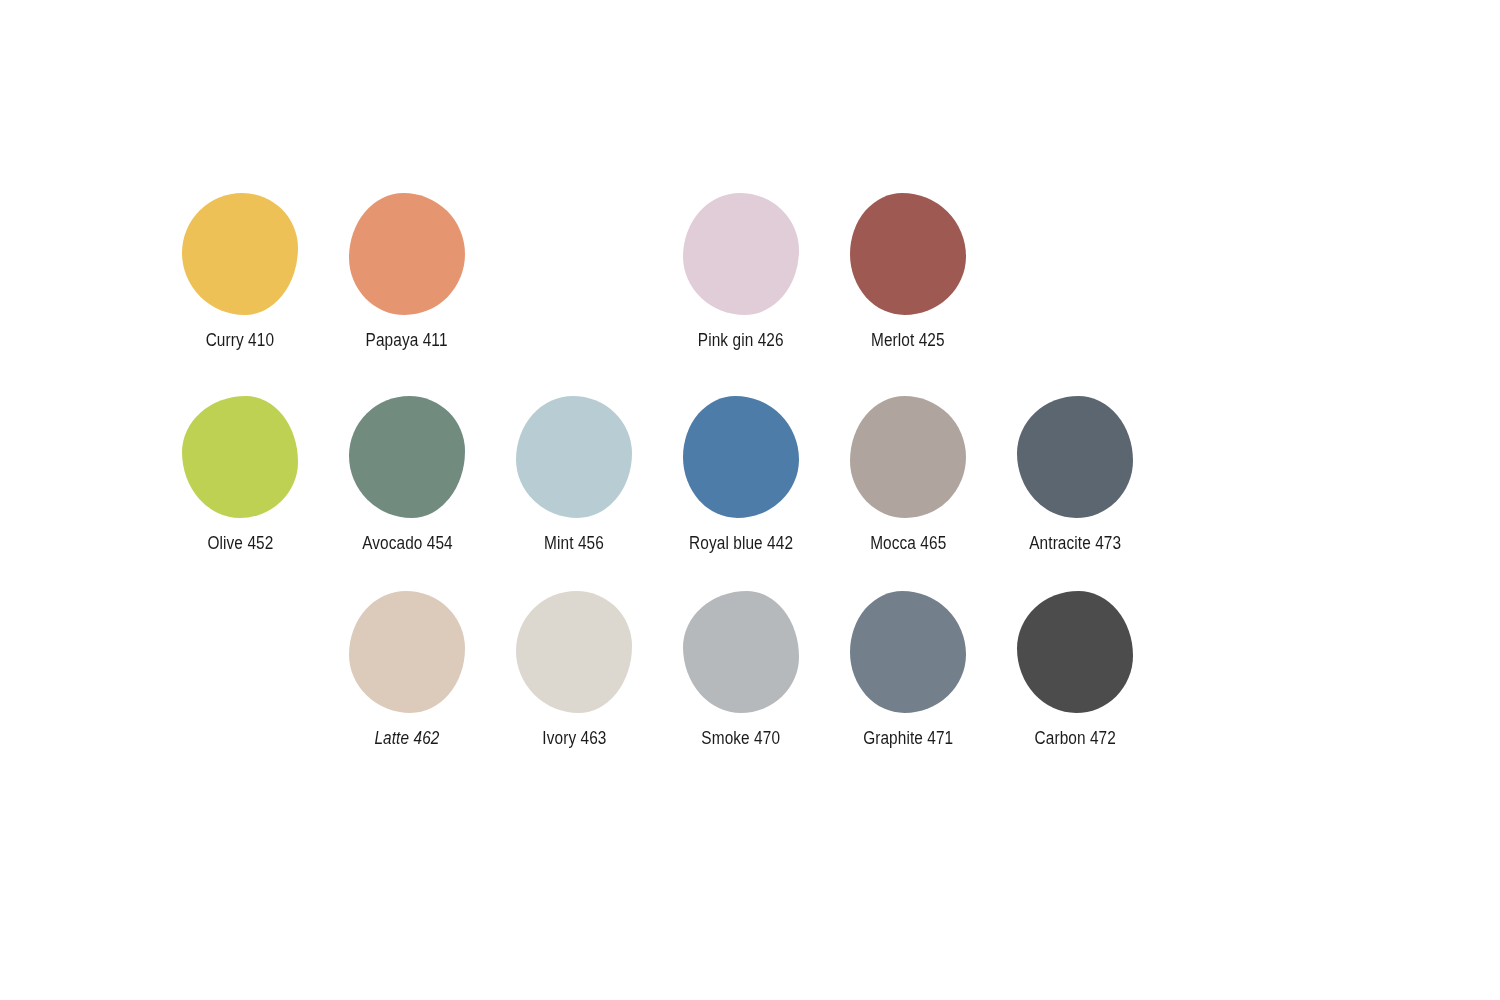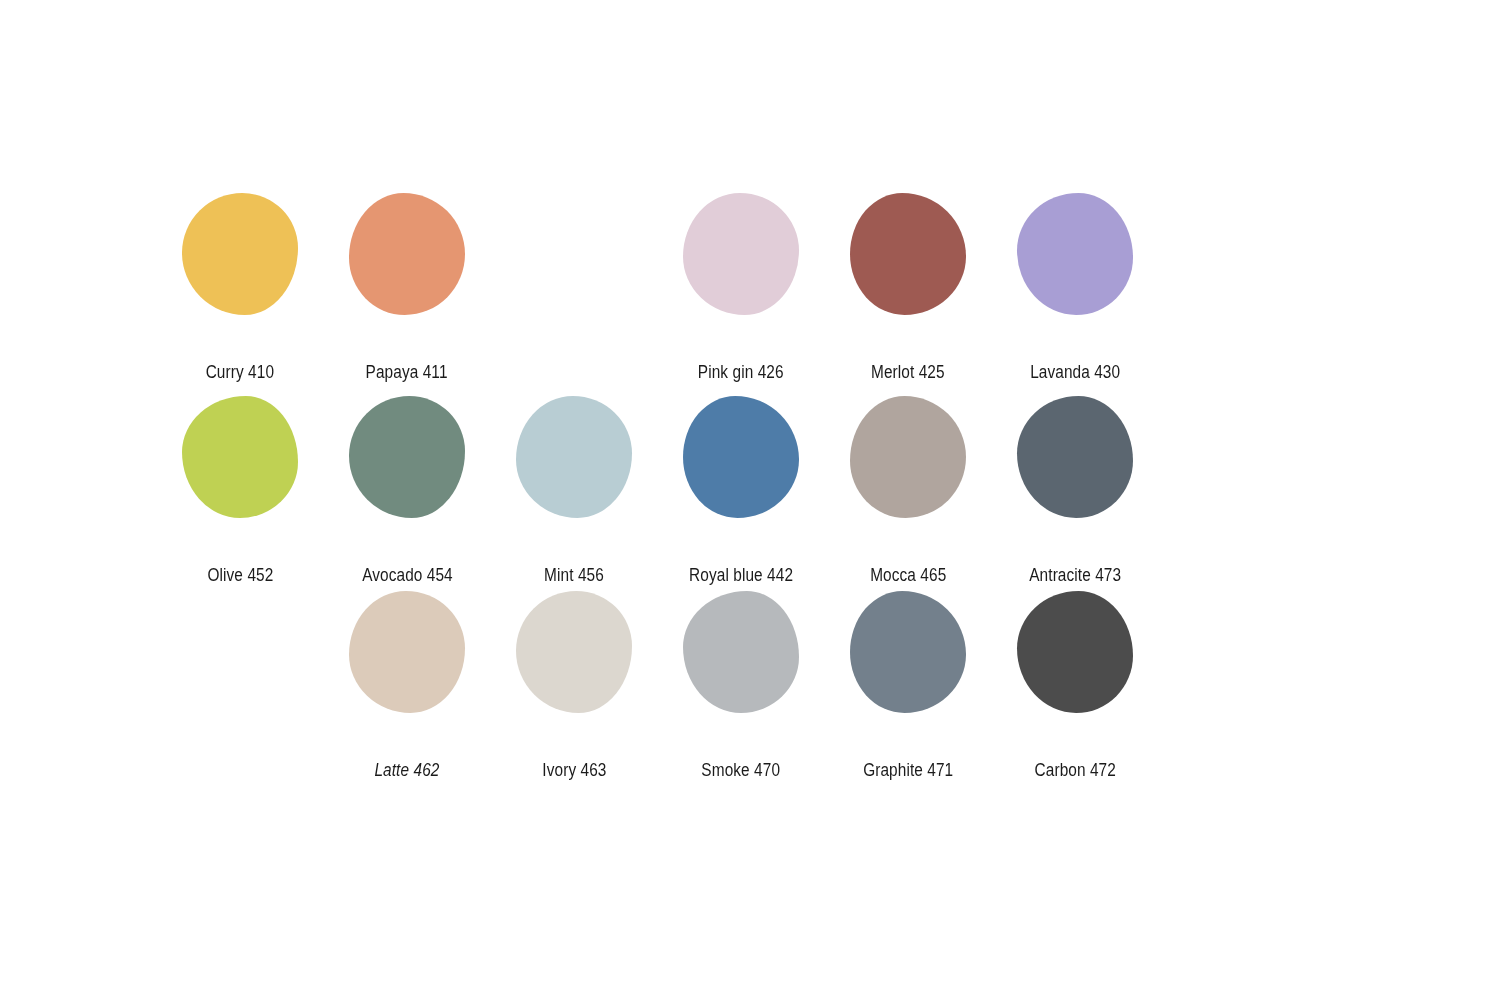--- a/index.html
+++ b/index.html
@@ -43,7 +43,6 @@
     display: flex;
     flex-direction: column;
     align-items: center;
-    gap: 32px;
   }
 
   .swatch-blob-wrap {

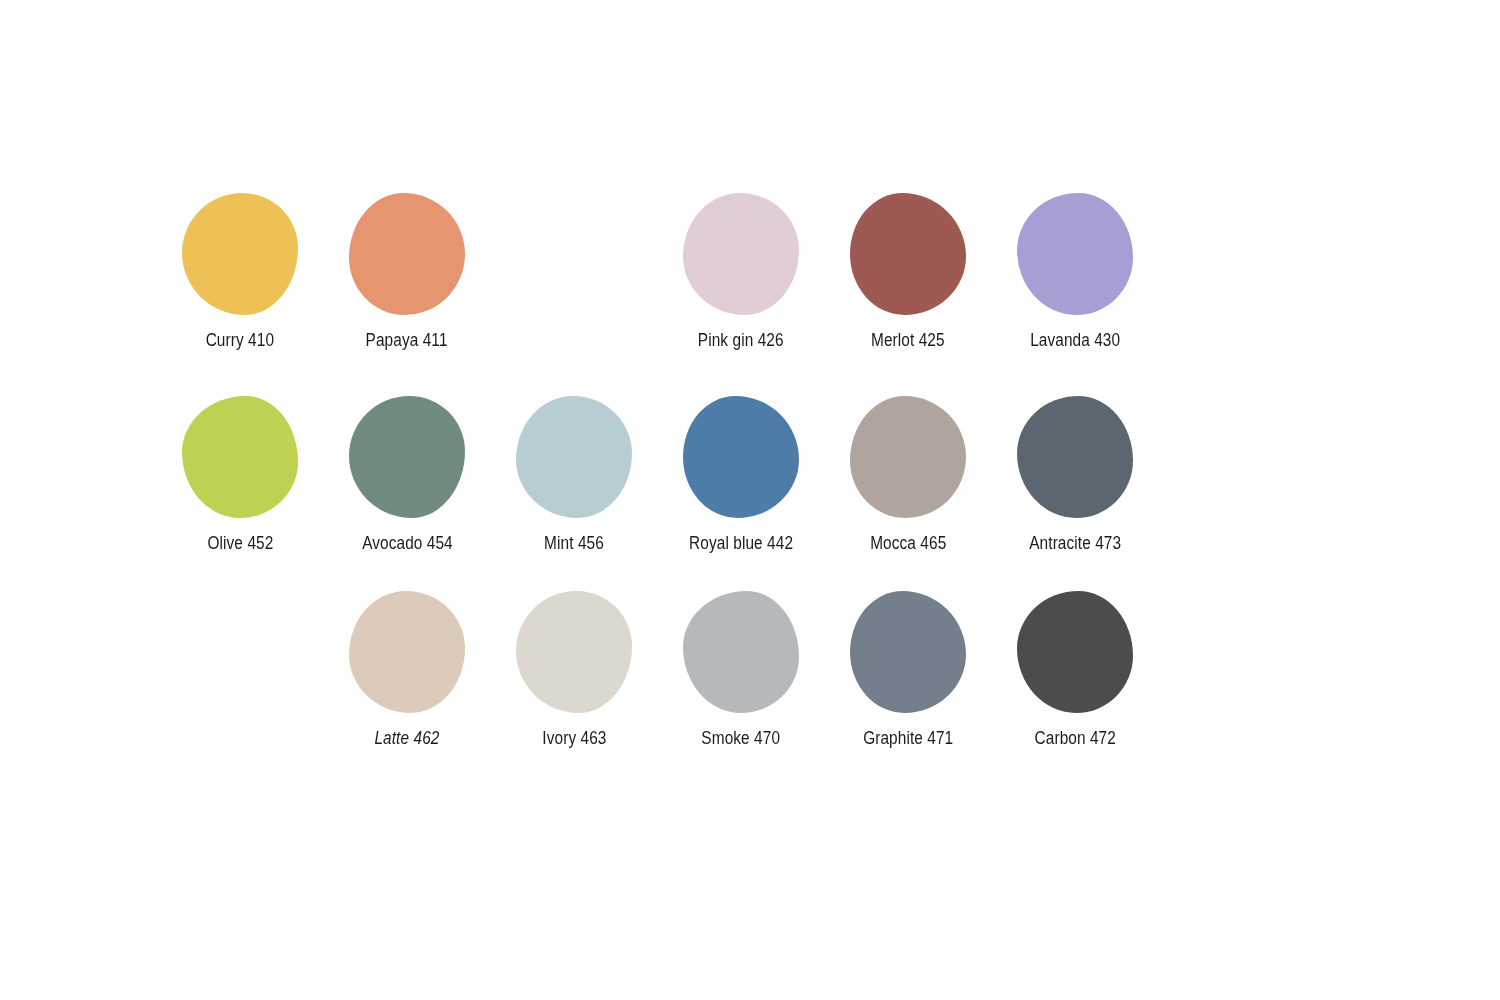--- a/index.html
+++ b/index.html
@@ -116,12 +116,6 @@
         </div>
         <div class="swatch-label">Merlot 425</div>
       </div>
-      <div class="swatch-cell" style="left: 835px;">
-        <div class="swatch-blob-wrap">
-          <div class="swatch-blob blob-f" title="Lavanda 430" style="background: rgb(168, 158, 212);"></div>
-        </div>
-        <div class="swatch-label">Lavanda 430</div>
-      </div>
     </div>
   <div class="swatch-row row-2">
       <div class="swatch-cell" style="left: 0px;">

